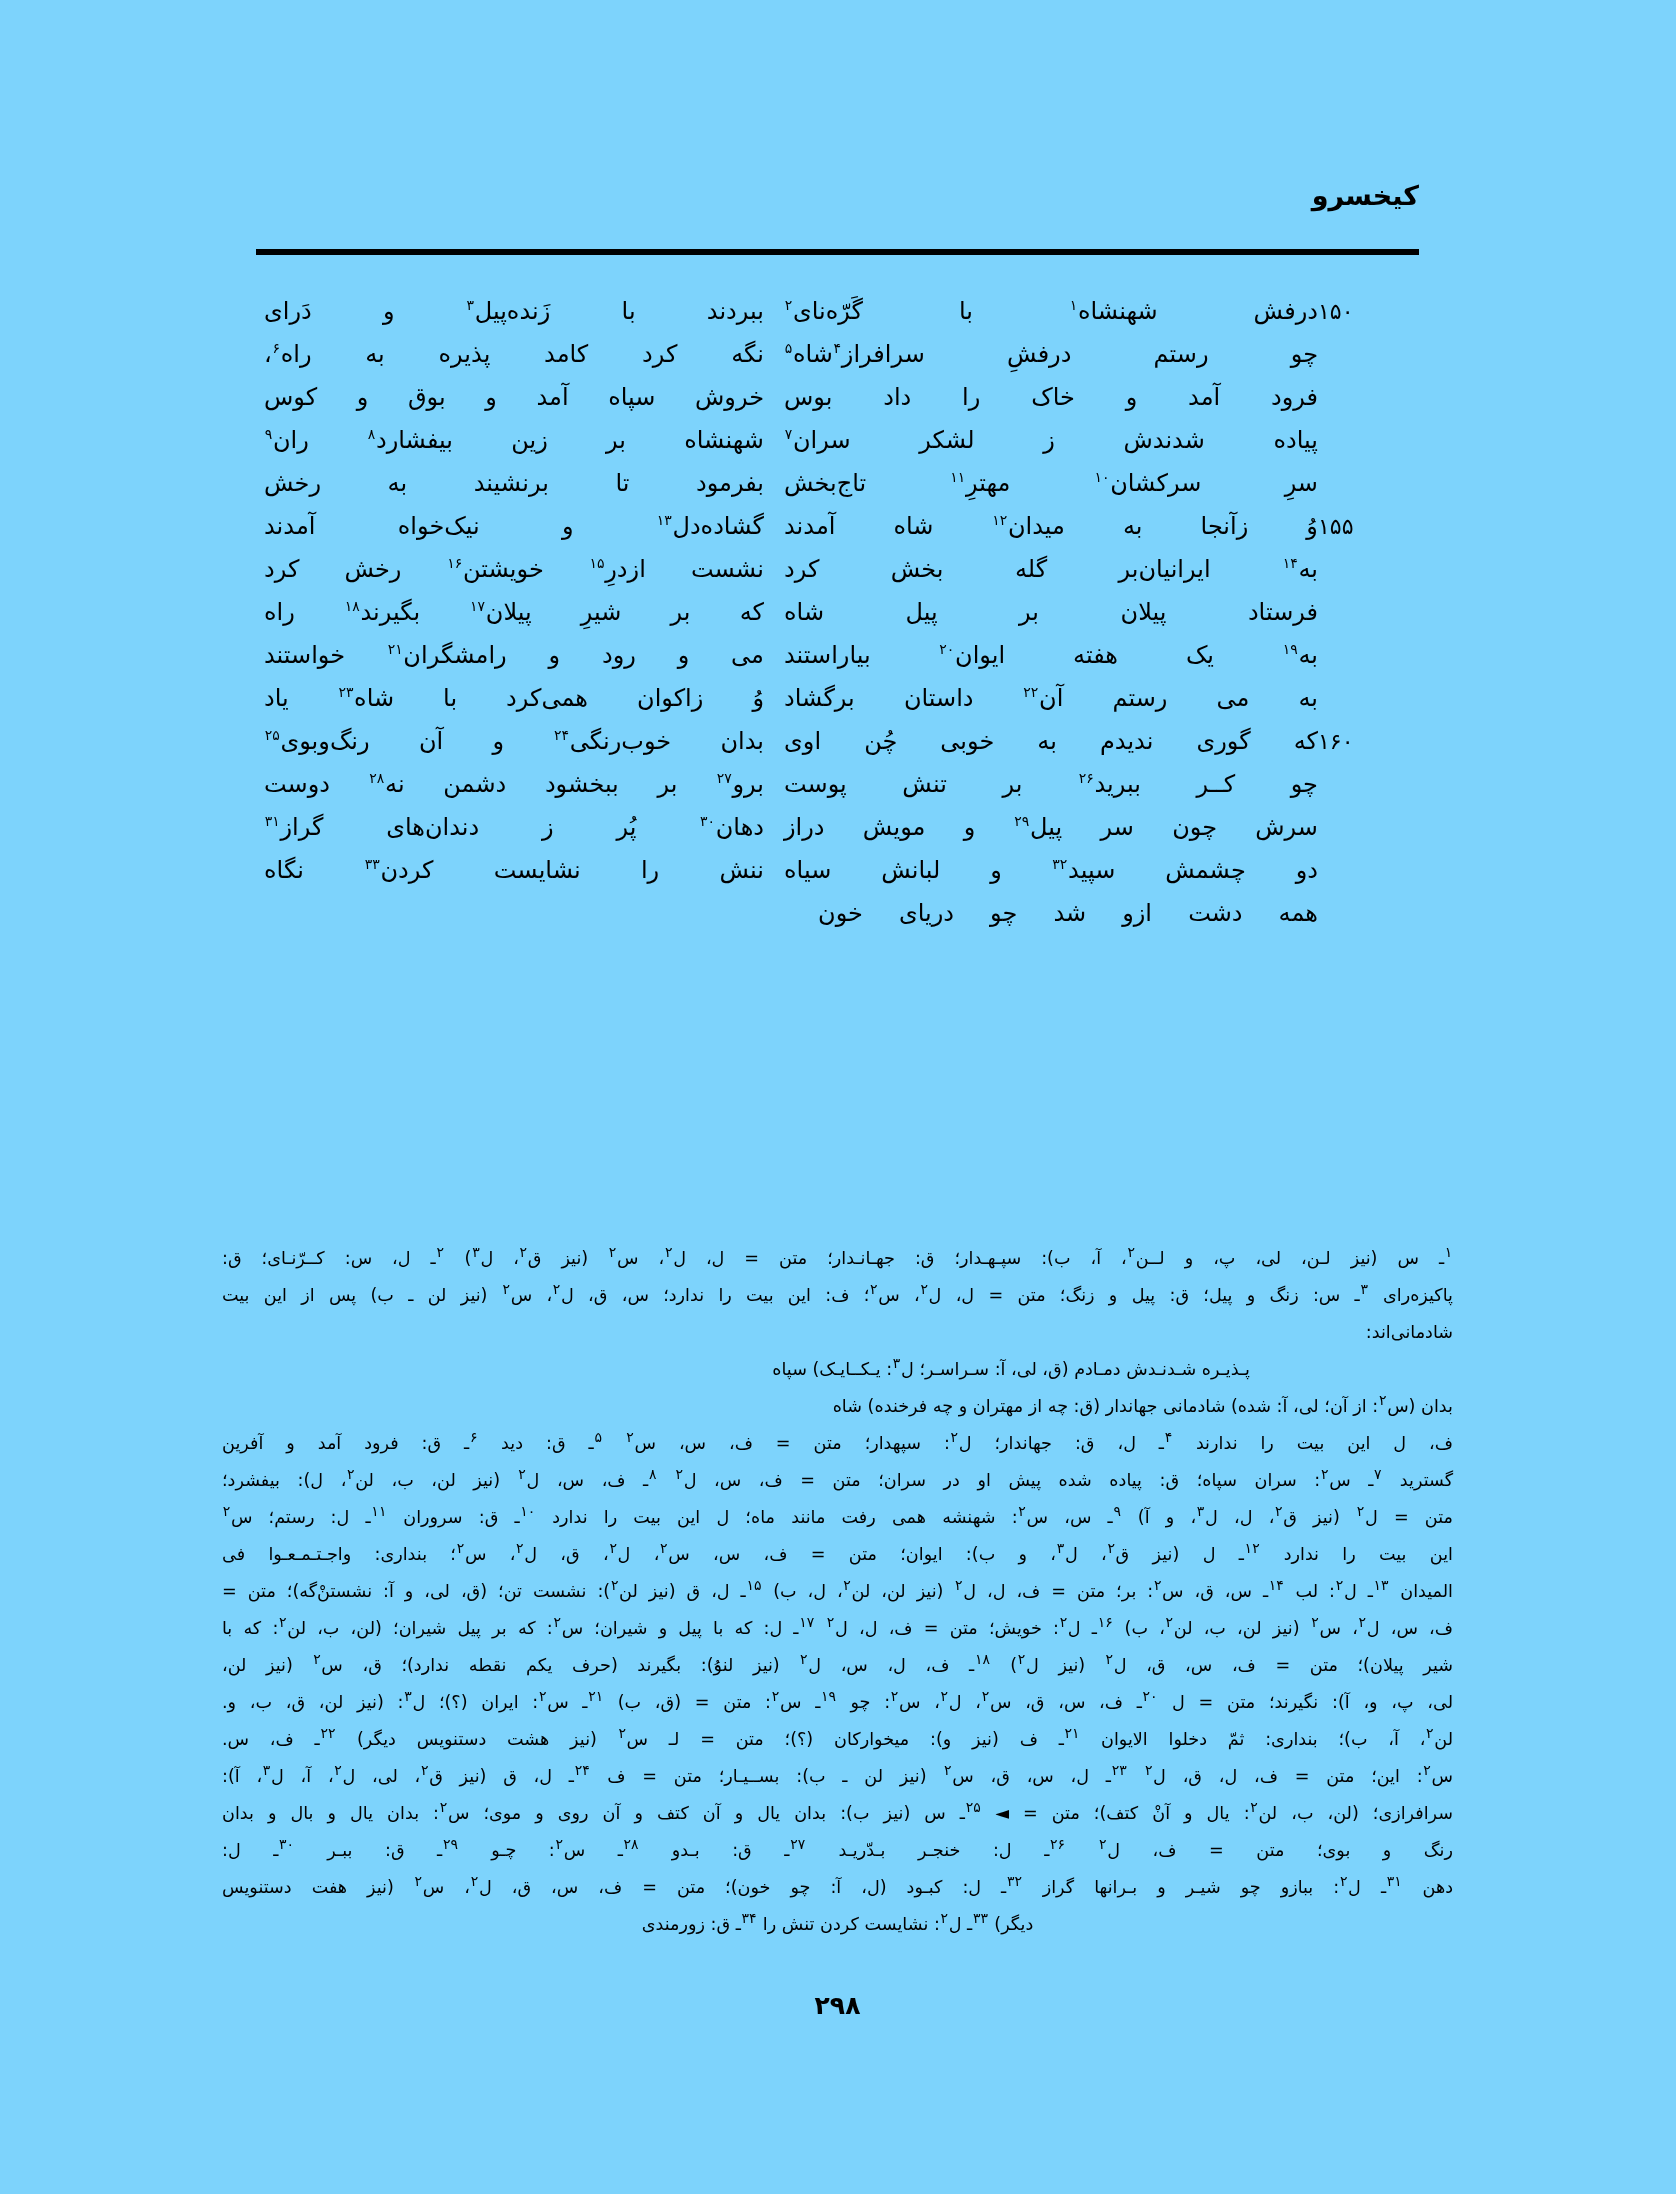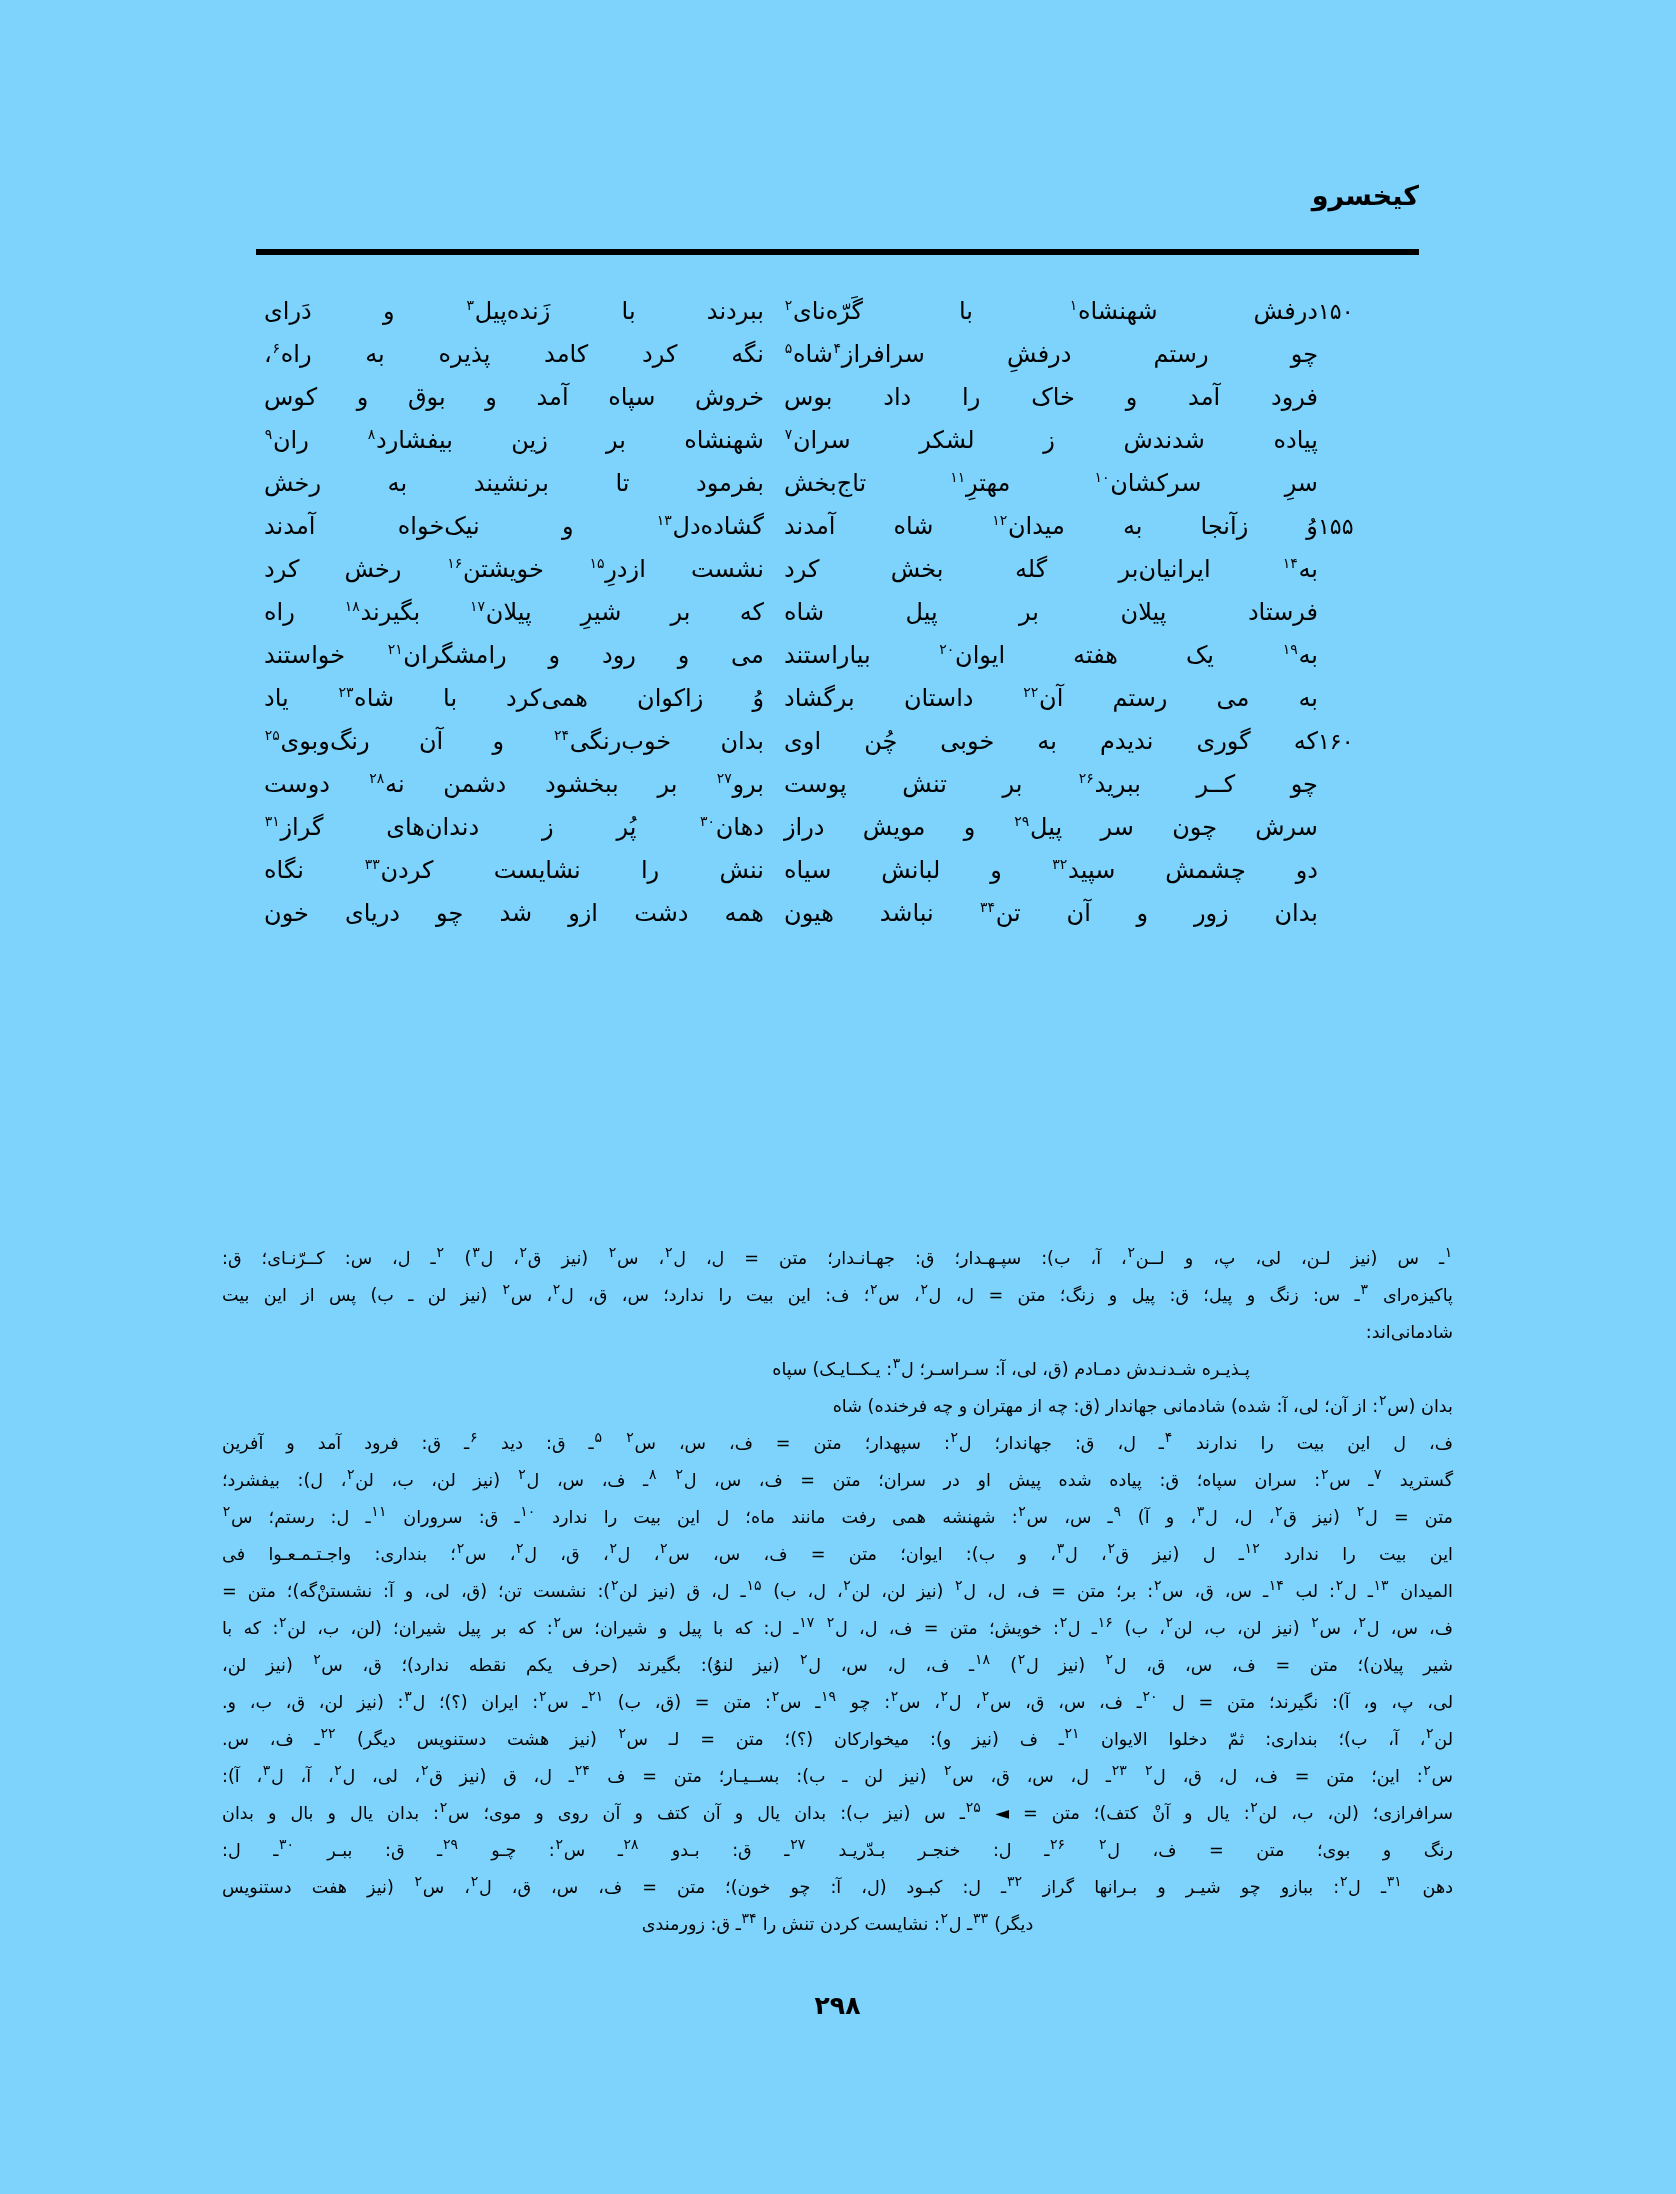--- a/index.html
+++ b/index.html
@@ -208,7 +208,6 @@
       </div>
       <div class="verse-row">
         <div class="verse-num"></div>
-        <div class="hemistich first"><span class="w">بدان</span> <span class="w">زور</span> <span class="w">و</span> <span class="w">آن</span> <span class="w">تن<sup class="nm">۳۴</sup></span> <span class="w">نباشد</span> <span class="w">هيون</span></div>
         <div class="hemistich second"><span class="w">همه</span> <span class="w">دشت</span> <span class="w">ازو</span> <span class="w">شد</span> <span class="w">چو</span> <span class="w">درياى</span> <span class="w">خون</span></div>
       </div>
     </div>

